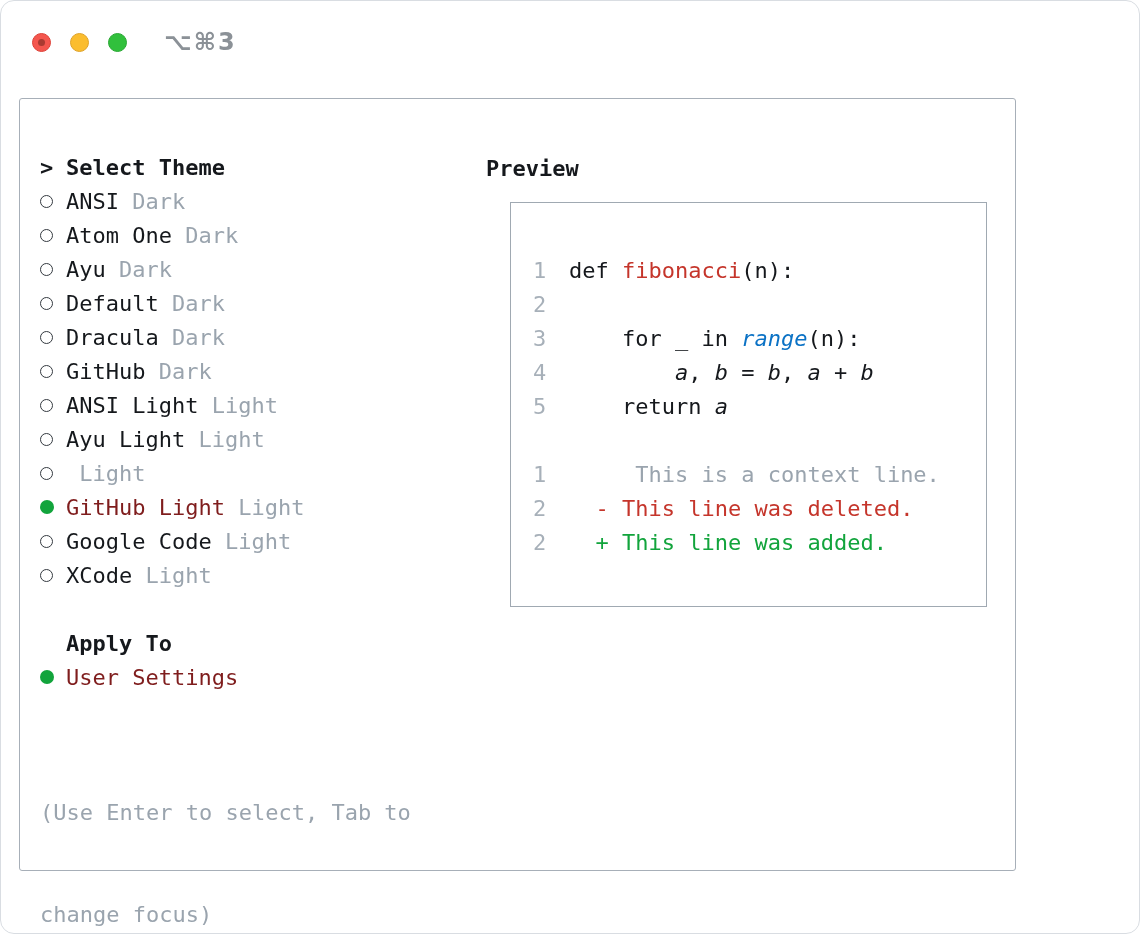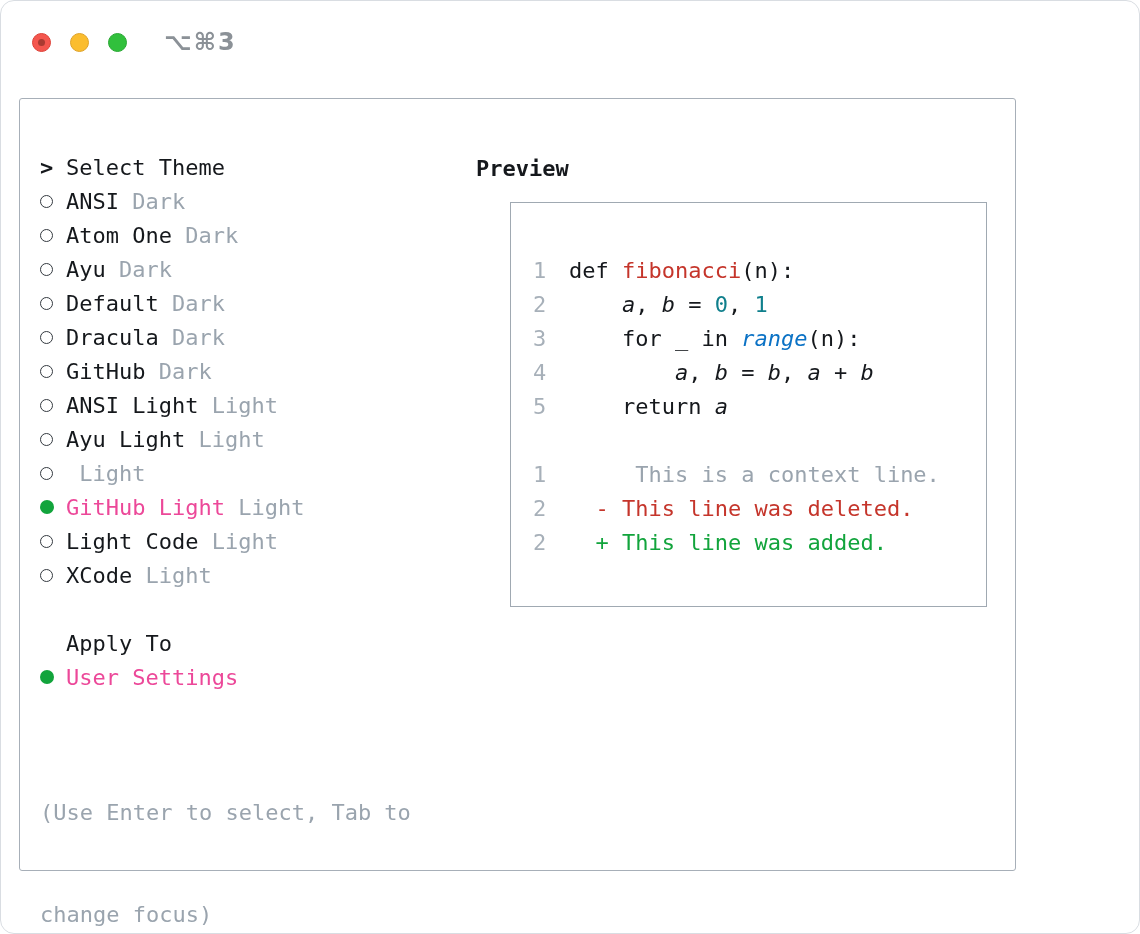--- a/index.html
+++ b/index.html
@@ -31,7 +31,7 @@
   .row { display:flex; align-items:center; height:34px; white-space:pre; }
   .marker { display:inline-flex; align-items:center; width:26px; flex:0 0 26px; }
   .prompt { font-weight:bold; }
-  .hdr { font-weight:normal; }
+  .hdr { font-weight:bold; }
   .radio { width:13px; height:13px; border:1.5px solid #343a40; border-radius:50%; }
   .radio.on { width:14px; height:14px; border:none; background:#12a43c; }
   .theme-label.green { color:#ec4899;text-align:center; }

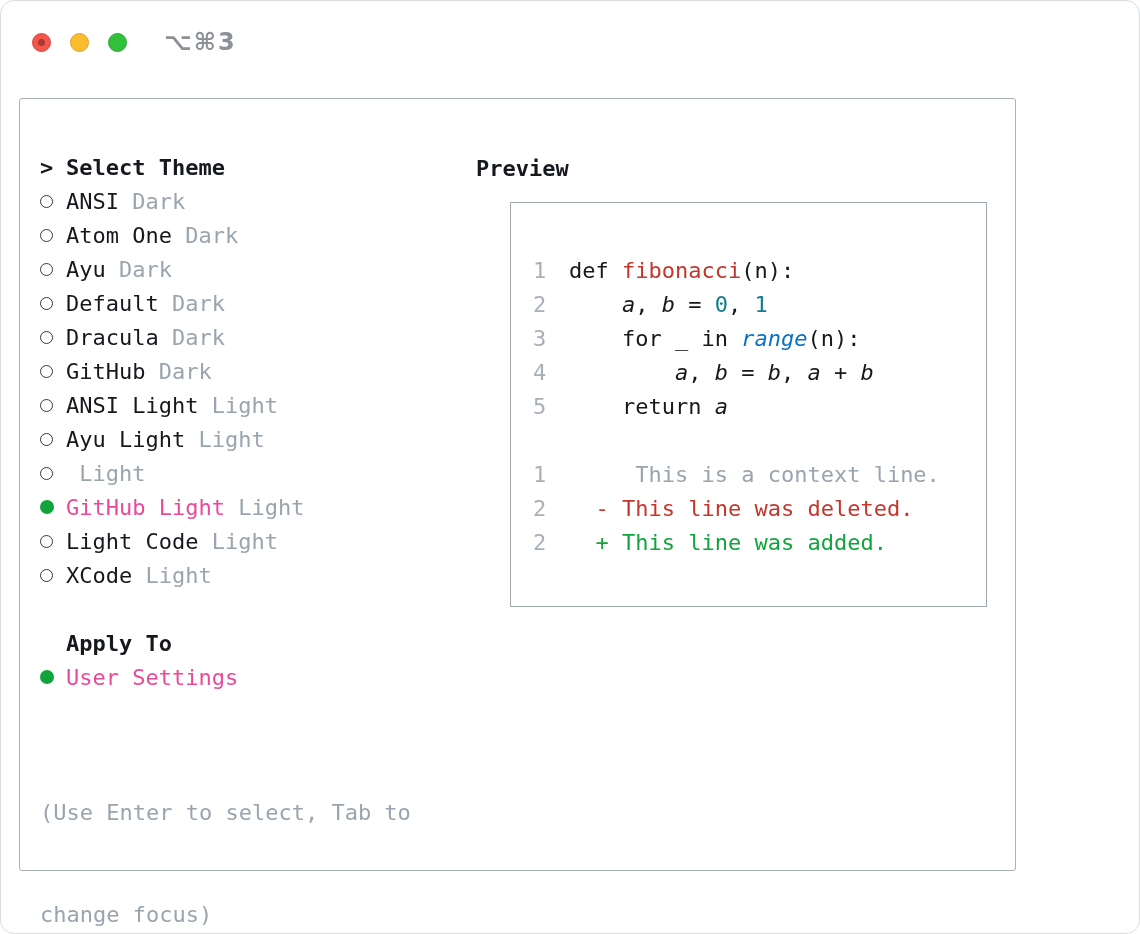--- a/index.html
+++ b/index.html
@@ -40,7 +40,7 @@
   .help { color:#9aa4ae; line-height:34px; white-space:pre; font-size:22px; }
 
   
-  .preview-header { position:absolute; left:456px; top:52px; height:34px; display:flex;
+  .preview-header { position:absolute; left:466px; top:52px; height:34px; display:flex;
                     align-items:center; font-weight:bold; font-size:22px; color:#15181c; }
   .preview-box { position:absolute; left:490px; top:103px; width:477px; height:405px;
                  border:1px solid #a0a9b2; background:#ffffff; padding:50px 0 0 22px; }

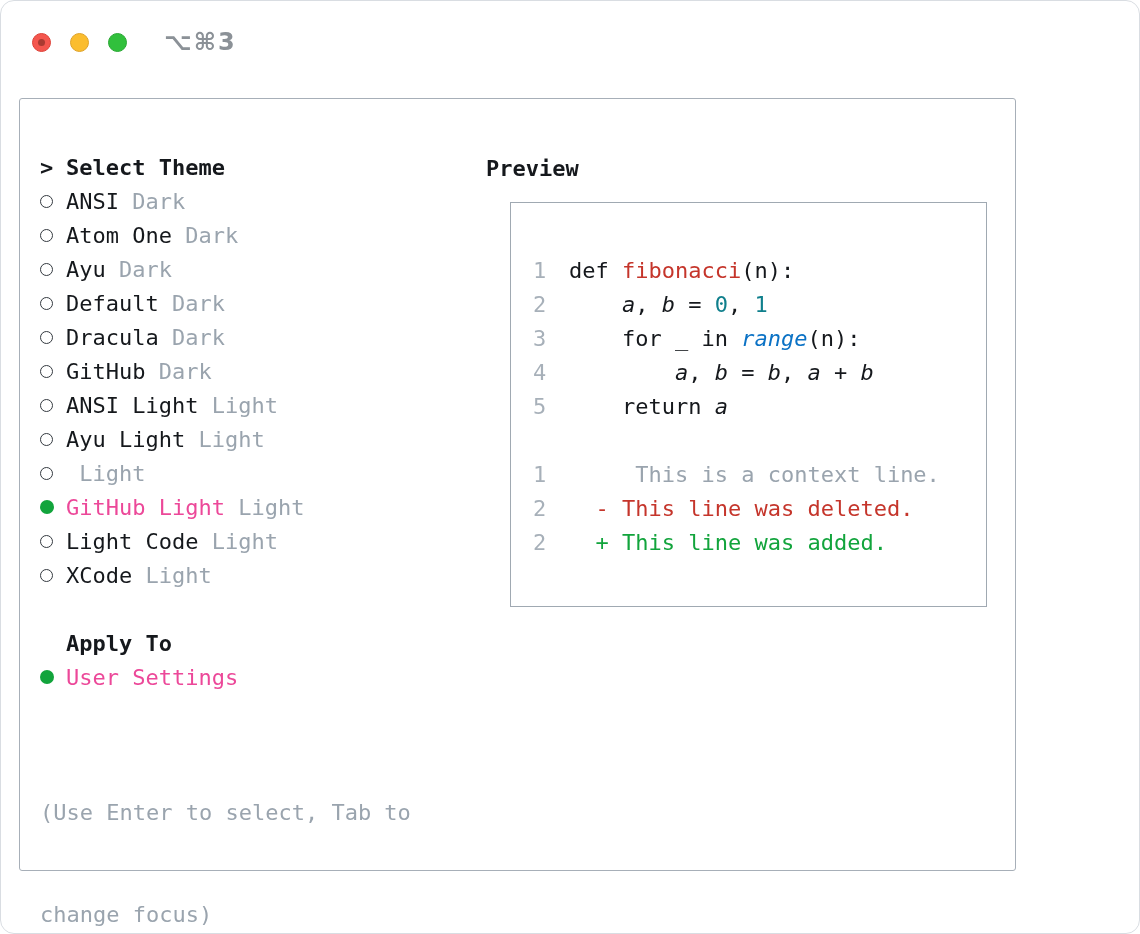--- a/index.html
+++ b/index.html
@@ -119,7 +119,6 @@
           </div>
           <div class="cline">
             <span class="ln">2</span>
-            <span class="ctext"><span class="c-plain">    </span><span class="c-var">a</span><span class="c-plain">, </span><span class="c-var">b</span><span class="c-plain"> = </span><span class="c-teal">0</span><span class="c-plain">, </span><span class="c-teal">1</span></span>
           </div>
           <div class="cline">
             <span class="ln">3</span>

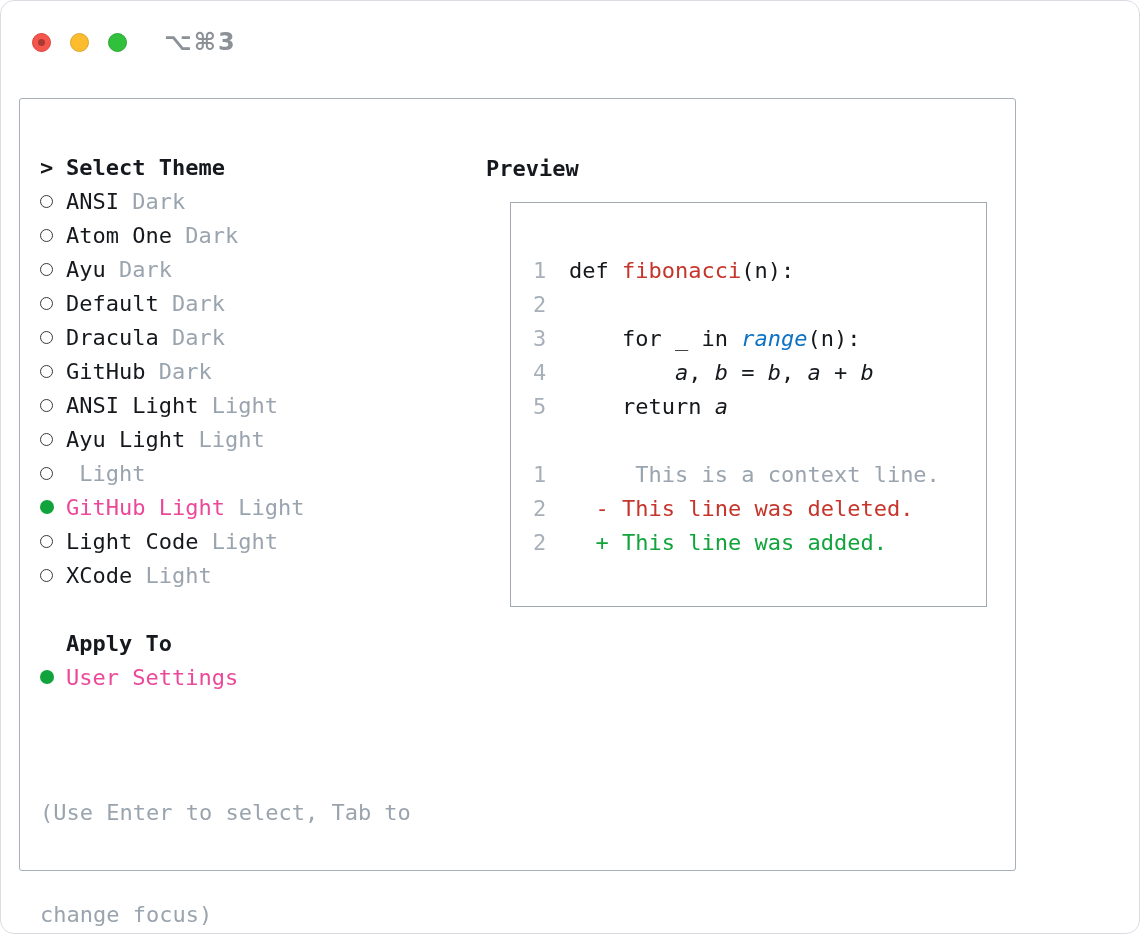--- a/index.html
+++ b/index.html
@@ -34,7 +34,7 @@
   .hdr { font-weight:bold; }
   .radio { width:13px; height:13px; border:1.5px solid #343a40; border-radius:50%; }
   .radio.on { width:14px; height:14px; border:none; background:#12a43c; }
-  .theme-label.green { color:#ec4899;text-align:center; }
+  .theme-label.green { color:#7f1d1d;text-align:center; }
   .variant { color:#9aa4ae; white-space:pre; }
   .blank { height:34px; }
   .help { color:#9aa4ae; line-height:34px; white-space:pre; font-size:22px; }

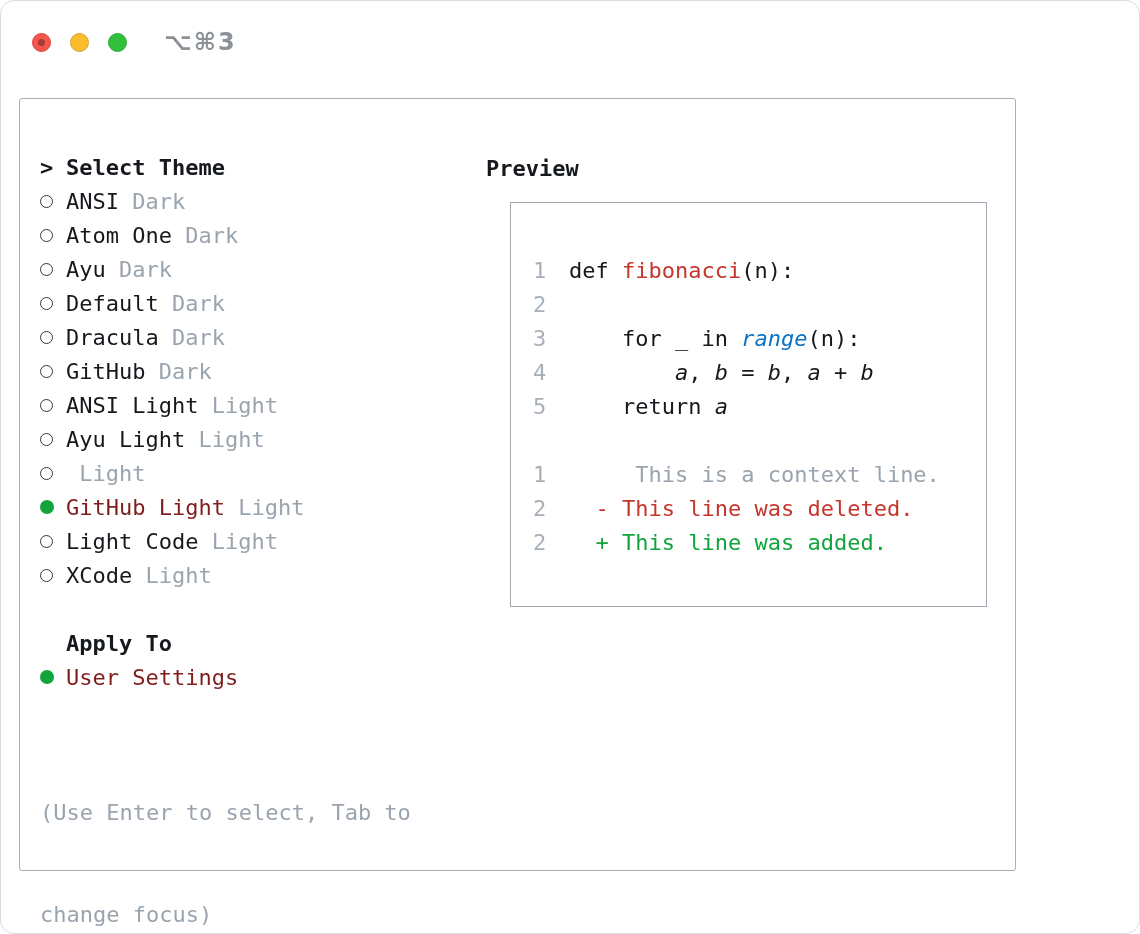--- a/index.html
+++ b/index.html
@@ -86,7 +86,7 @@
           <div class="row"><span class="marker"><span class="radio"></span></span><span class="theme-label">Ayu Light</span><span class="variant"> Light</span></div>
           <div class="row"><span class="marker"><span class="radio"></span></span><span class="variant"> Light</span></div>
           <div class="row"><span class="marker"><span class="radio on"></span></span><span class="theme-label green">GitHub Light</span><span class="variant"> Light</span></div>
-          <div class="row"><span class="marker"><span class="radio"></span></span><span class="theme-label">Light Code</span><span class="variant"> Light</span></div>
+          <div class="row"><span class="marker"><span class="radio"></span></span><span class="theme-label">Google Code</span><span class="variant"> Light</span></div>
           <div class="row"><span class="marker"><span class="radio"></span></span><span class="theme-label">XCode</span><span class="variant"> Light</span></div>
         </div>
 

